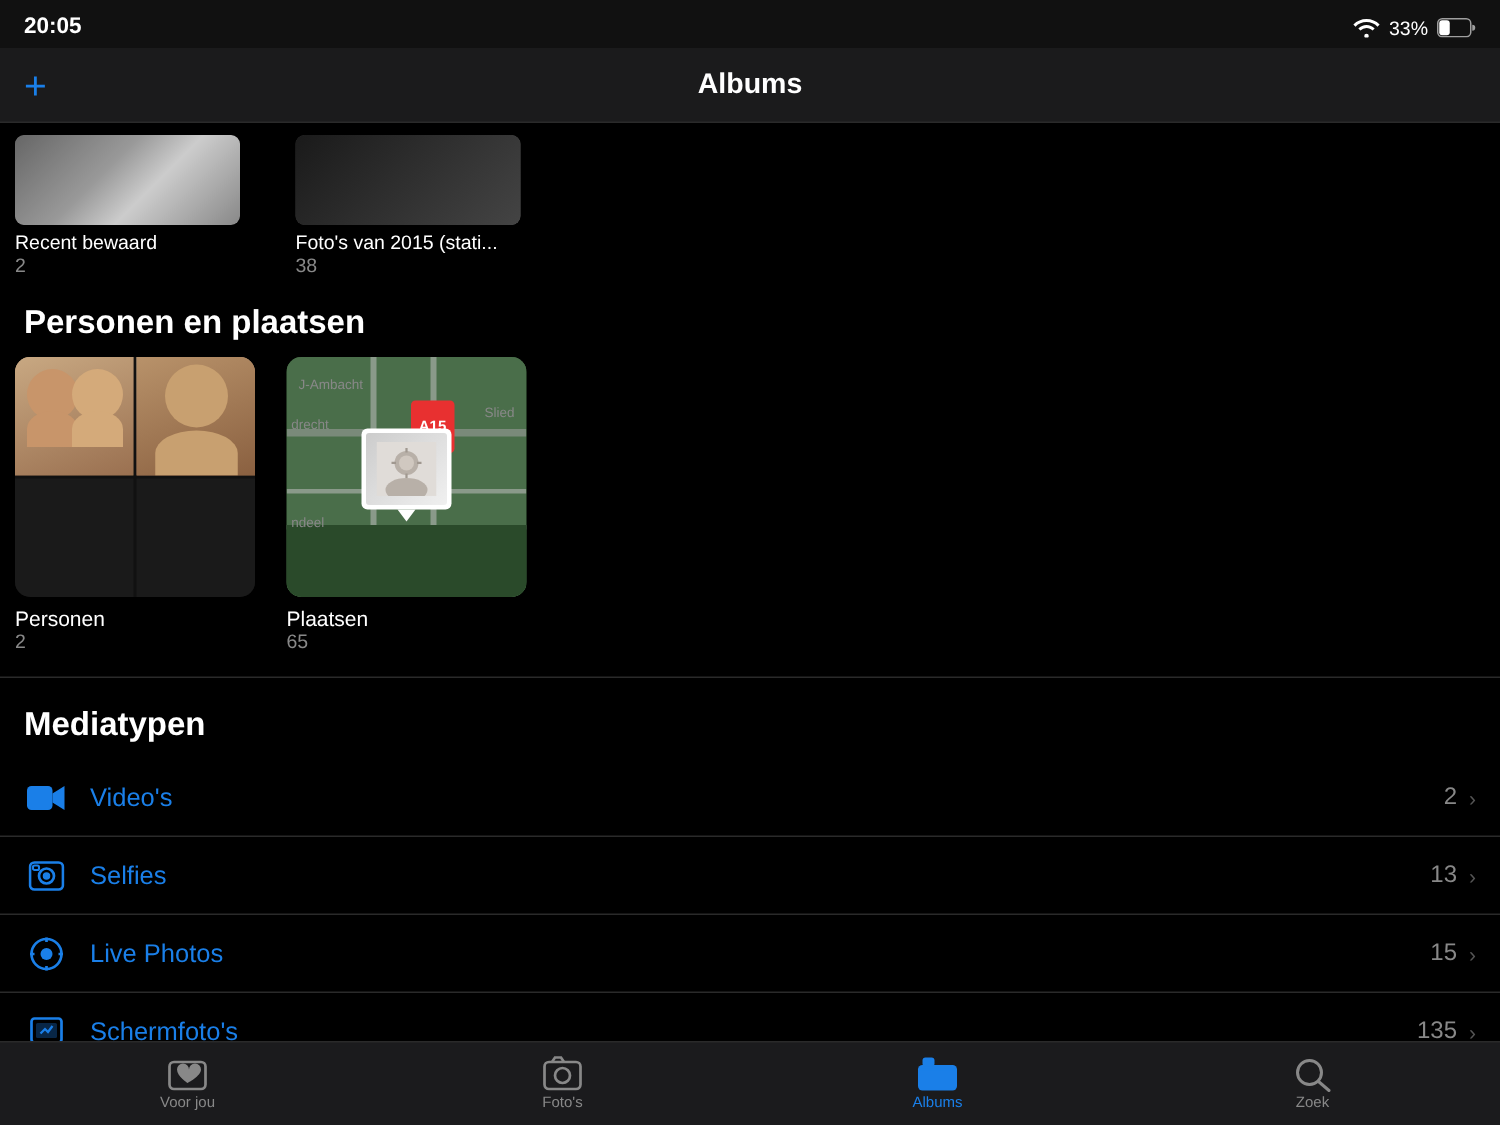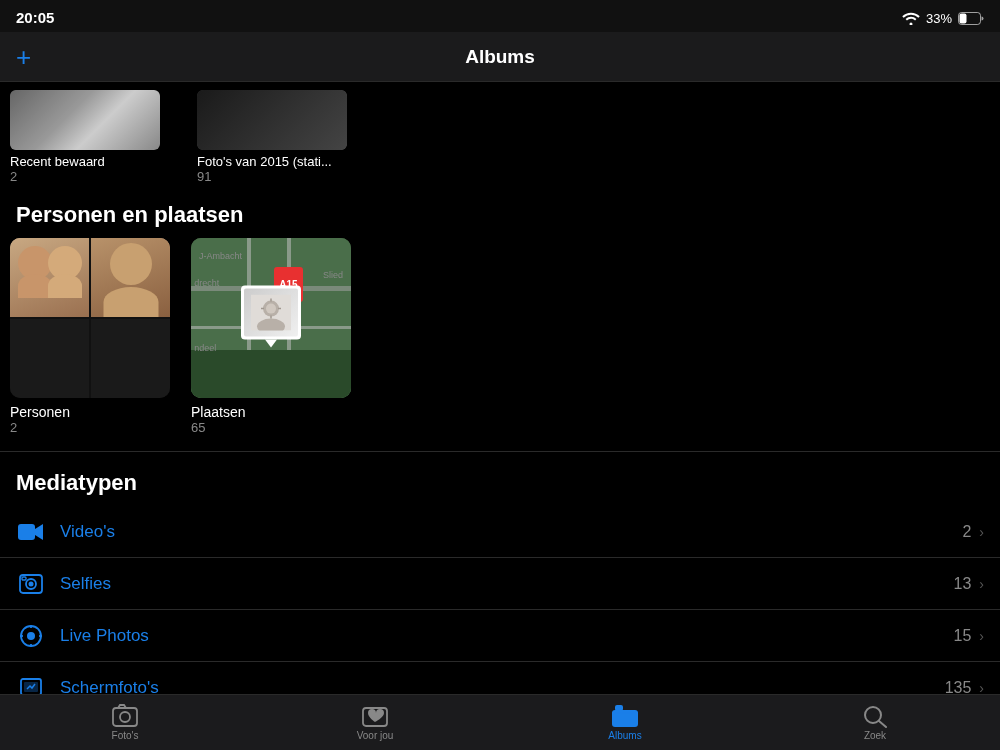--- a/index.html
+++ b/index.html
@@ -335,7 +335,7 @@
         <div style="width:100%;height:100%;background:linear-gradient(135deg,#1a1a1a 0%,#444 100%);border-radius:6px;"></div>
       </div>
       <div class="album-label">Foto's van 2015 (stati...</div>
-      <div class="album-count">91</div>
+      <div class="album-count">38</div>
     </div>
   </div>
 

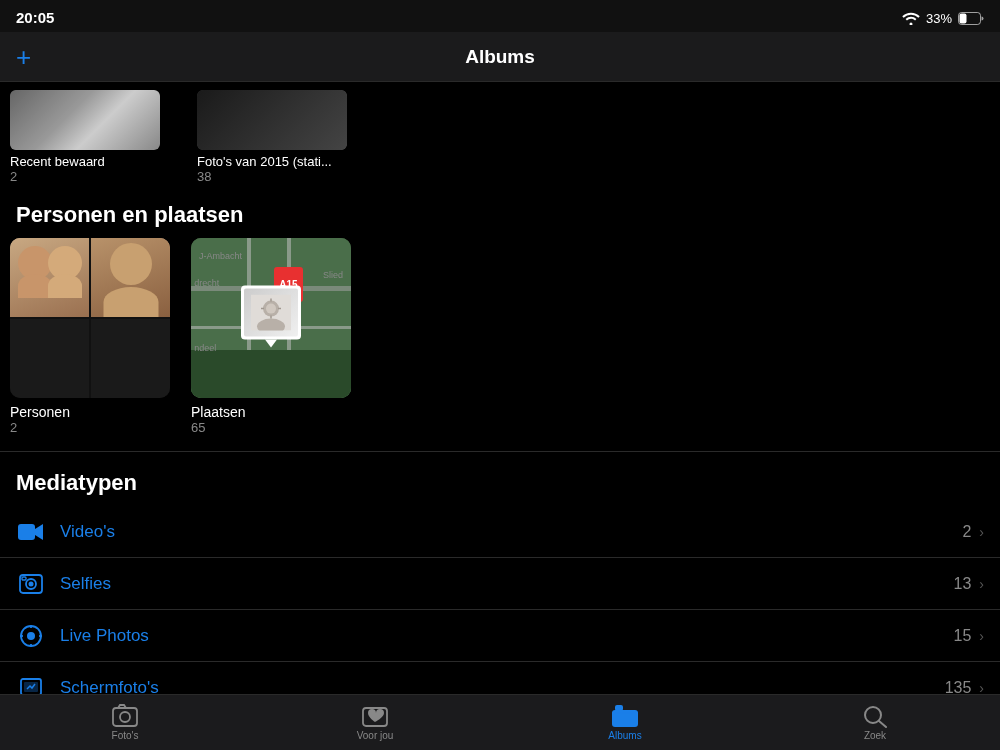--- a/index.html
+++ b/index.html
@@ -489,18 +489,18 @@
   <div class="tab-item">
     <svg width="26" height="24" viewBox="0 0 26 24" fill="none">
       <rect x="1" y="4" width="24" height="18" rx="3" stroke="#888" stroke-width="1.8"></rect>
+      <path d="M13 18s-7-4.5-7-9a4 4 0 018 0 4 4 0 018 0c0 4.5-9 9-9 9z" fill="#888"></path>
+    </svg>
+    <span class="tab-label">Voor jou</span>
+  </div>
+
+  <div class="tab-item">
+    <svg width="26" height="24" viewBox="0 0 26 24" fill="none">
+      <rect x="1" y="4" width="24" height="18" rx="3" stroke="#888" stroke-width="1.8"></rect>
       <circle cx="13" cy="13" r="5" stroke="#888" stroke-width="1.8"></circle>
       <path d="M6 4l2-3h4l2 3" stroke="#888" stroke-width="1.8"></path>
     </svg>
     <span class="tab-label">Foto's</span>
-  </div>
-
-  <div class="tab-item">
-    <svg width="26" height="24" viewBox="0 0 26 24" fill="none">
-      <rect x="1" y="4" width="24" height="18" rx="3" stroke="#888" stroke-width="1.8"></rect>
-      <path d="M13 18s-7-4.5-7-9a4 4 0 018 0 4 4 0 018 0c0 4.5-9 9-9 9z" fill="#888"></path>
-    </svg>
-    <span class="tab-label">Voor jou</span>
   </div>
 
   <div class="tab-item">

